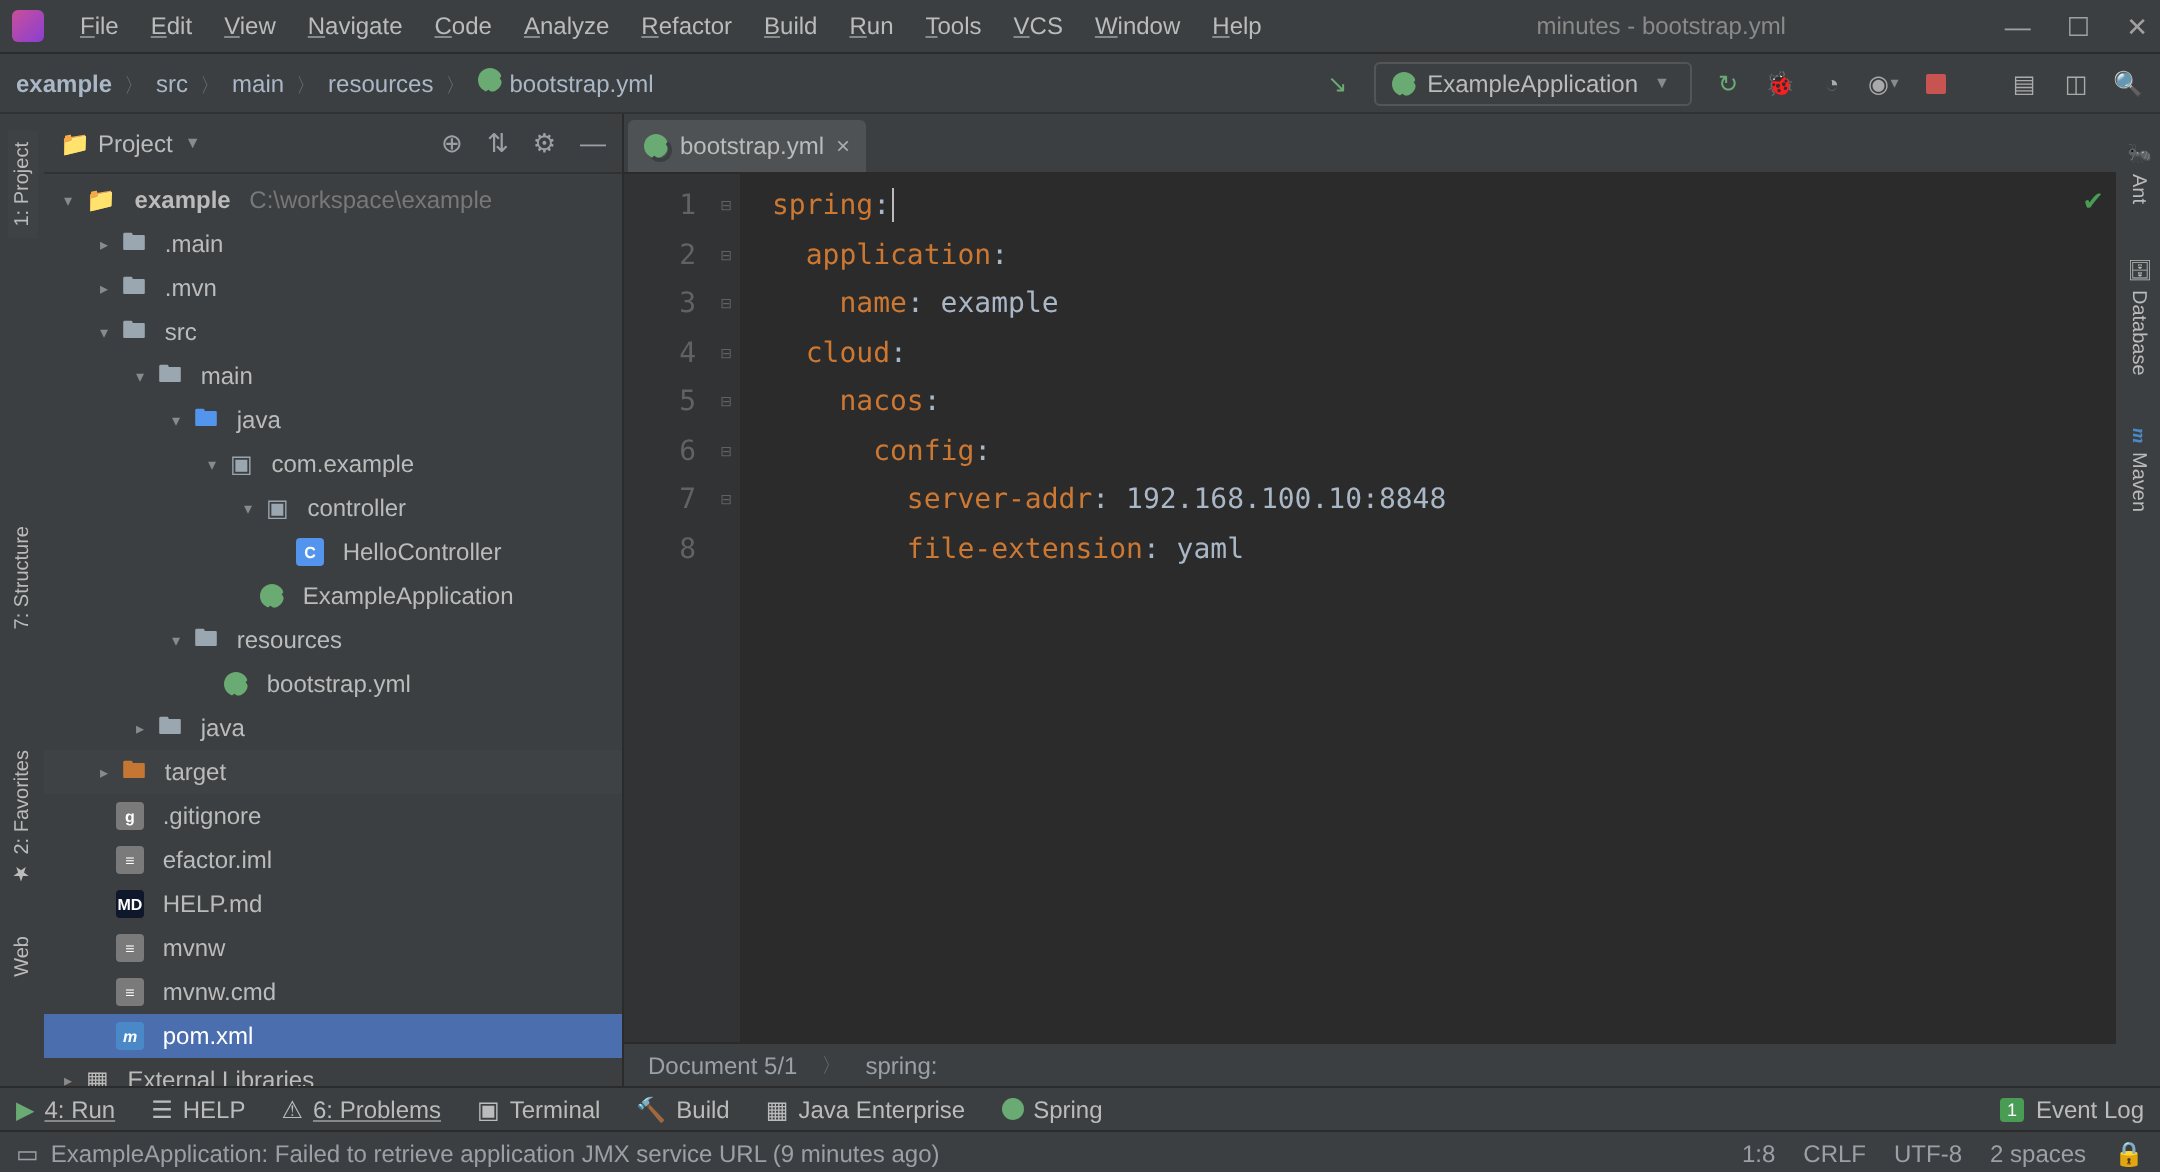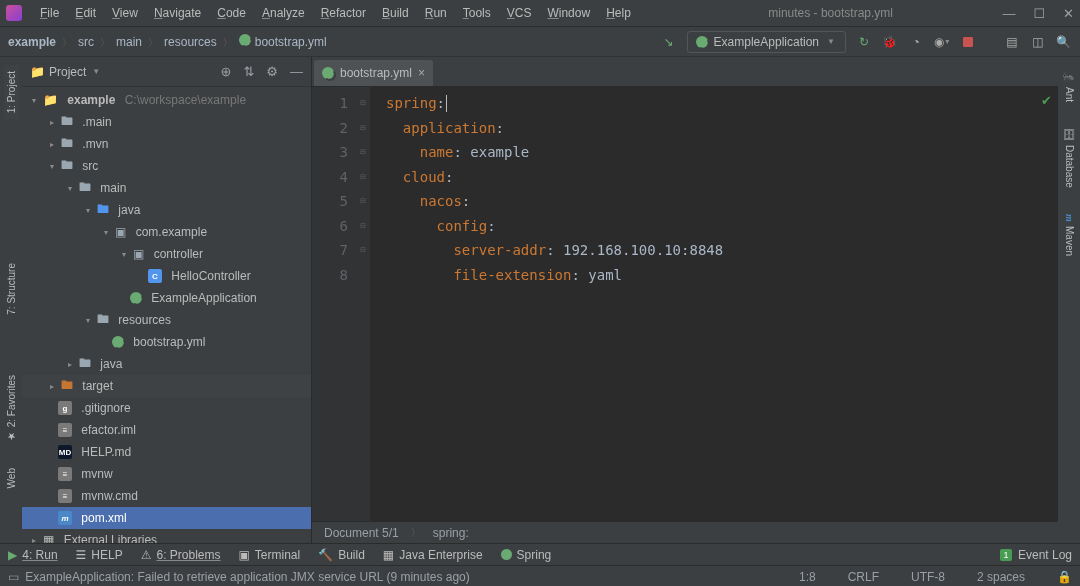--- a/index.html
+++ b/index.html
@@ -71,7 +71,7 @@
   
   .status{height:22px;background:#3c3f41;border-top:1px solid #2b2b2b;display:flex;align-items:center;padding:0 8px;color:#9aa0a6;gap:16px}
   .st-msg{display:flex;align-items:center;gap:6px;flex:1}
-  .st-right{display:flex;gap:32px}
+  .st-right{display:flex;gap:14px}
   .lock{font-size:12px;color:#8a8a8a}
 </style>
 </head>

